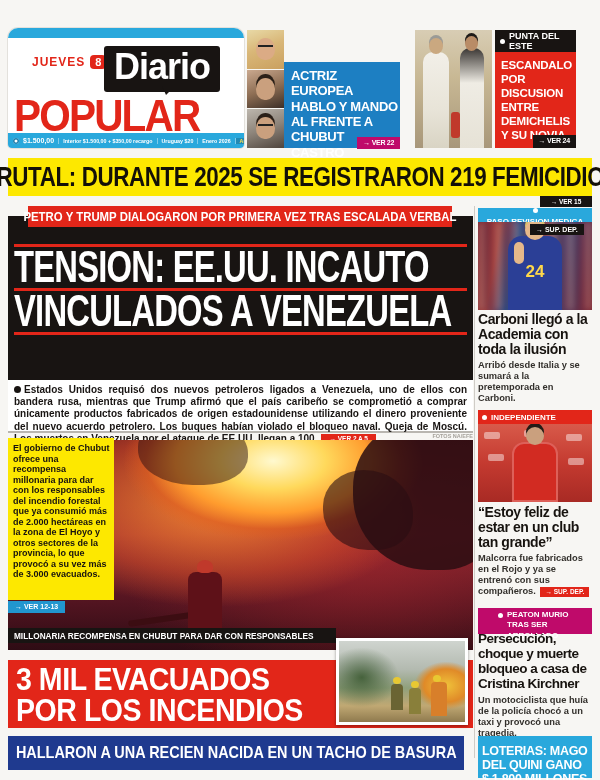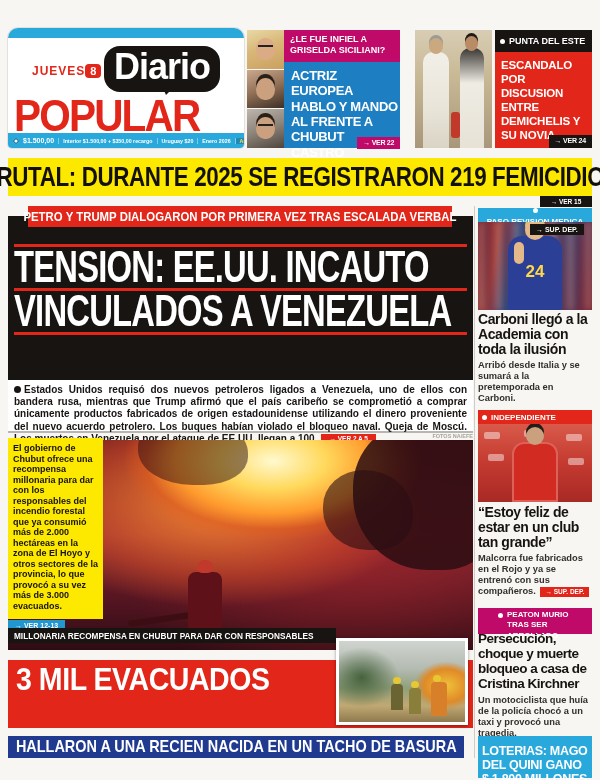--- a/index.html
+++ b/index.html
@@ -231,7 +231,6 @@
         <div class="face glasses dark"></div>
       </div>
   </div>
-  <div class="abs gossip-kicker">¿LE FUE INFIEL A GRISELDA SICILIANI?</div>
   <div class="abs gossip-box">
     <span>ACTRIZ EUROPEA HABLO Y MANDO AL FRENTE A CHUBUT CASTRO</span>
     <span class="gossip-tag">→ VER 22</span>

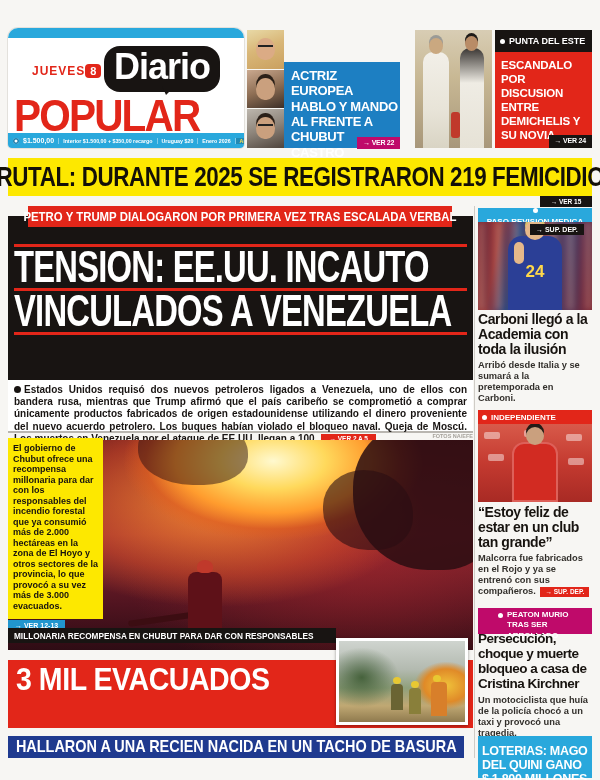--- a/index.html
+++ b/index.html
@@ -73,7 +73,7 @@
   .red-thing { position:absolute; left:36px; bottom:10px; width:9px; height:26px;
             background:#c0392b; border-radius:3px; }
 
-  .scandal { left:495px; top:30px; width:97px; height:118px; }
+  .scandal { left:495px; top:30px; width:81px; height:118px; }
   .scandal-kicker { width:100%; height:22px; background:#181412; color:#fff; font-weight:bold;
                     font-size:9px; display:flex; align-items:center; gap:4px; padding:0 5px; }
   .scandal-box { position:relative; width:100%; height:96px; background:#e22619; color:#fff;

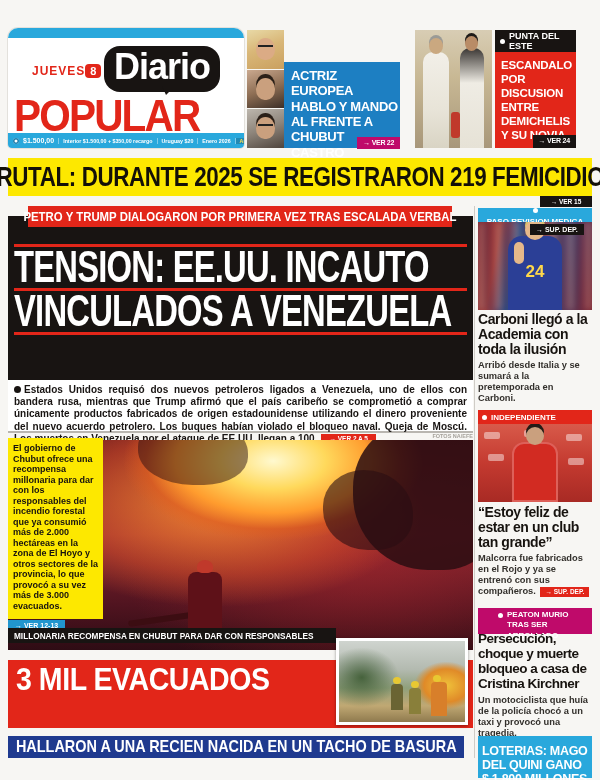--- a/index.html
+++ b/index.html
@@ -16,7 +16,7 @@
               border-radius:10px 10px 4px 4px; box-shadow:0 0 0 1px #e3e1dc; }
   .mast-topbar { position:absolute; left:0; top:0; width:100%; height:10px;
                  background:#29a8dc; border-radius:10px 10px 0 0; }
-  .day-row { position:absolute; left:24px; top:36px; display:flex; }
+  .day-row { position:absolute; left:24px; top:27px; display:flex; gap:5px; }
   .day-label { color:#e22619; font-weight:bold; font-size:12px; letter-spacing:1px; }
   .day-num { background:#e22619; color:#fff; font-weight:bold; font-size:11px;
              border-radius:4px; padding:1px 5px; }

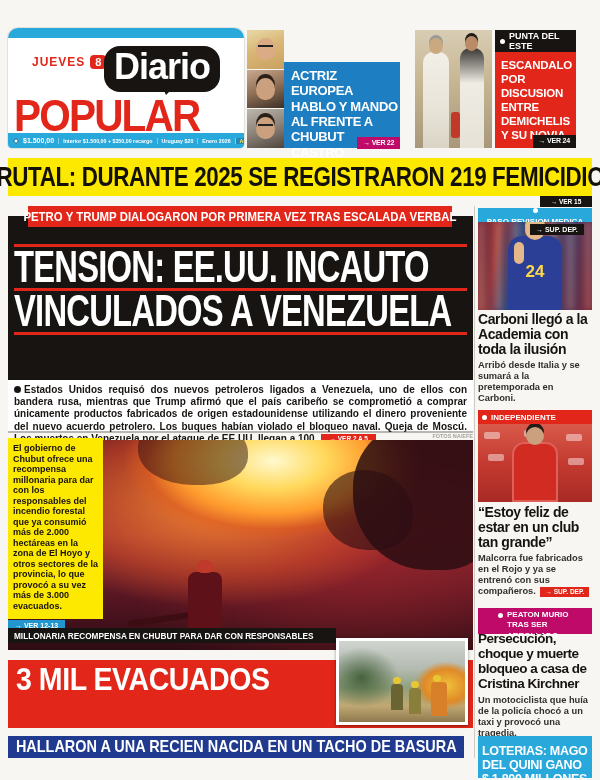--- a/index.html
+++ b/index.html
@@ -21,7 +21,7 @@
   .day-num { background:#e22619; color:#fff; font-weight:bold; font-size:11px;
              border-radius:4px; padding:1px 5px; }
   .diario-bubble { position:absolute; left:96px; top:18px; background:#181412; color:#fff;
-                   font-weight:bold; font-size:36px; padding:0 10px 4px 10px; border-radius:16px;
+                   font-weight:bold; font-size:36px; padding:0 10px 4px 10px; border-radius:3px;
                    letter-spacing:-1px; }
   .diario-bubble::after { content:""; position:absolute; left:58px; bottom:-12px;
                           border:9px solid transparent; border-top-color:#181412;

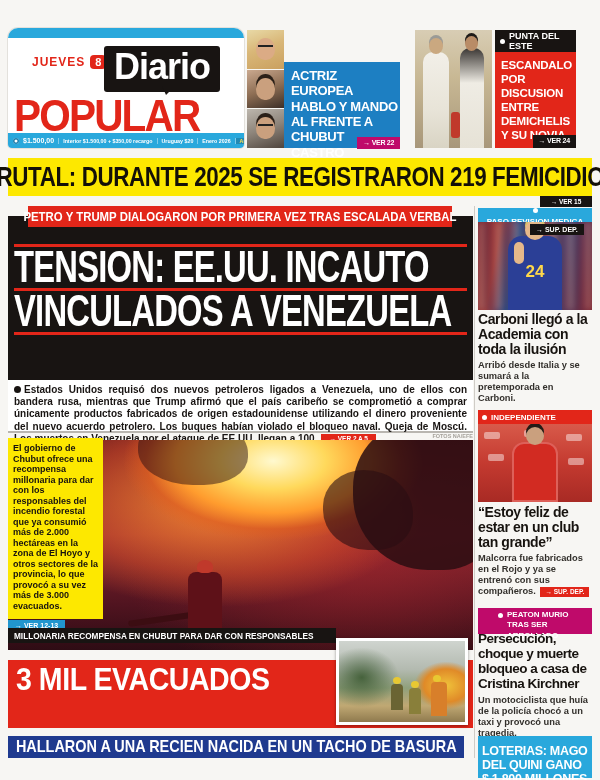--- a/index.html
+++ b/index.html
@@ -126,7 +126,7 @@
   .hose { position:absolute; left:120px; bottom:28px; width:70px; height:6px; background:#3c0d12;
           border-radius:3px; transform:rotate(-8deg); }
 
-  .side-note { left:8px; top:438px; width:95px; background:#fde800; padding:5px 4px 8px 5px;
+  .side-note { left:8px; top:438px; width:106px; background:#fde800; padding:5px 4px 20px 5px;
                font-size:9px; font-weight:bold; color:#17130f; line-height:1.17; z-index:3; }
   .side-tag { position:absolute; left:0; bottom:-13px; background:#2196cf; color:#fff;
               font-weight:bold; font-size:7px; padding:2px 7px; }

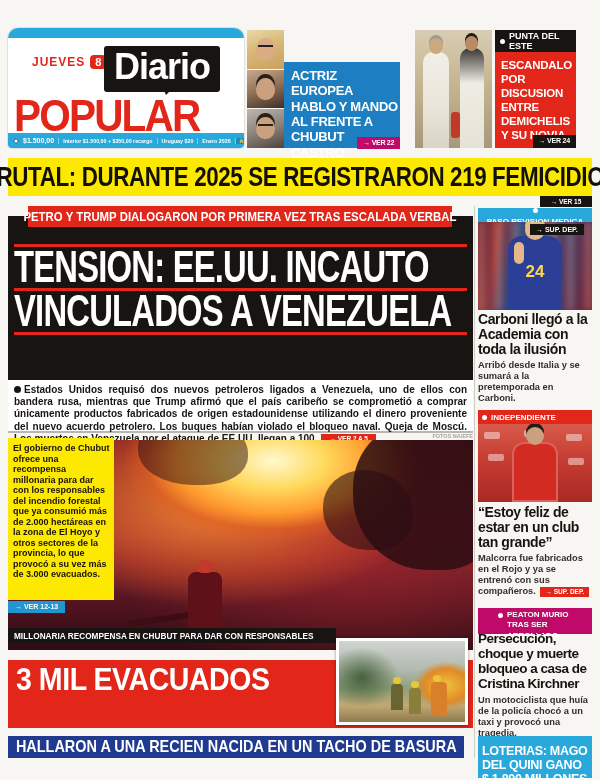--- a/index.html
+++ b/index.html
@@ -293,6 +293,7 @@
   </div>
   <div class="abs fire-red-box">
     <div class="fire-hl"><span>3 MIL EVACUADOS</span></div>
+    <div class="fire-hl"><span>POR LOS INCENDIOS</span></div>
   </div>
   <div class="abs inset-photo">
     <div class="ff ff1"></div>

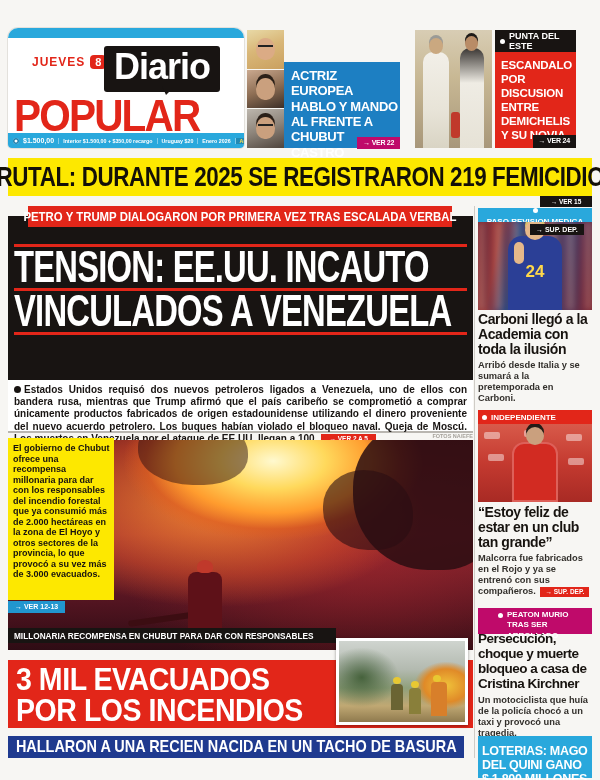--- a/index.html
+++ b/index.html
@@ -151,7 +151,7 @@
   .ff3 { right:18px; bottom:6px; width:16px; height:34px; background:#d87f2a; }
 
   
-  .bottom-strip { left:8px; top:736px; width:456px; height:22px; background:#1f3a8f;
+  .bottom-strip { left:8px; top:736px; width:456px; height:34px; background:#1f3a8f;
                   display:flex; align-items:center; justify-content:center; color:#fff;
                   font-weight:bold; font-size:17px; }
   .bottom-strip .condC { transform:scaleX(.85); }

